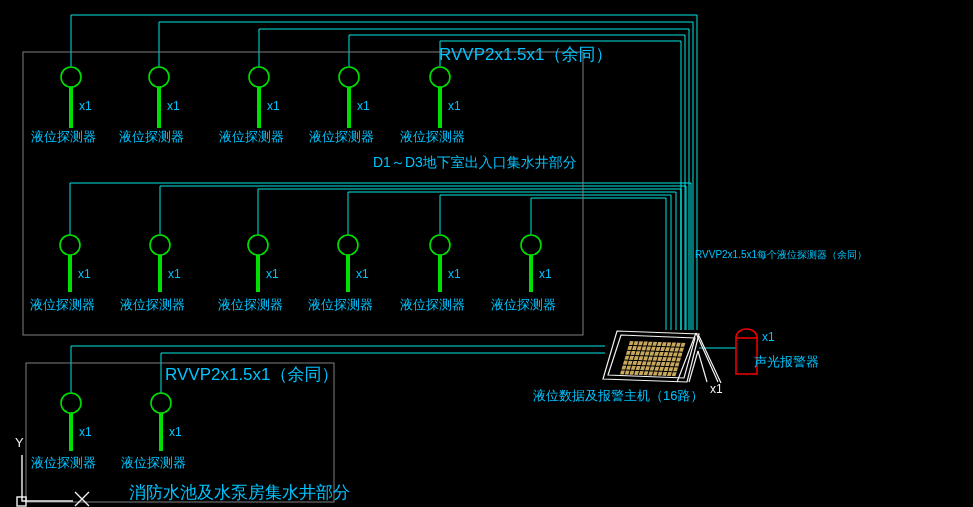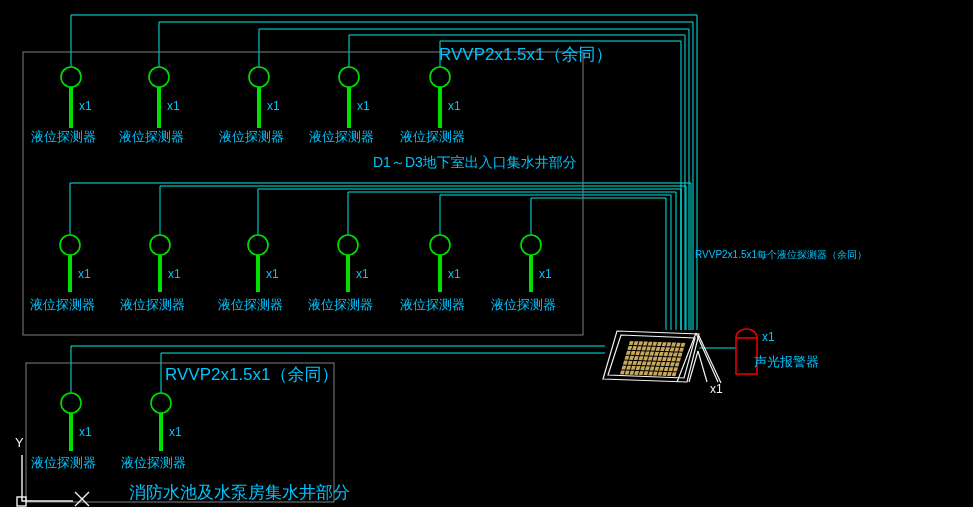--- a/index.html
+++ b/index.html
@@ -182,6 +182,7 @@
   <div class="lbl f15" style="left:686px;top:249px">RVVP2x1.5x1每个液位探测器（余同）</div>
   <div class="lbl f17" style="left:156px;top:366px">RVVP2x1.5x1（余同）</div>
   <div class="lbl f12" style="left:120px;top:484px">消防水池及水泵房集水井部分</div>
+  <div class="lbl f13" style="left:524px;top:389px">液位数据及报警主机（16路）</div>
   <div class="lbl cnt white" style="left:701px;top:383px">x1</div>
   <div class="lbl cnt" style="left:753px;top:331px">x1</div>
   <div class="lbl f13" style="left:745px;top:355px">声光报警器</div>

